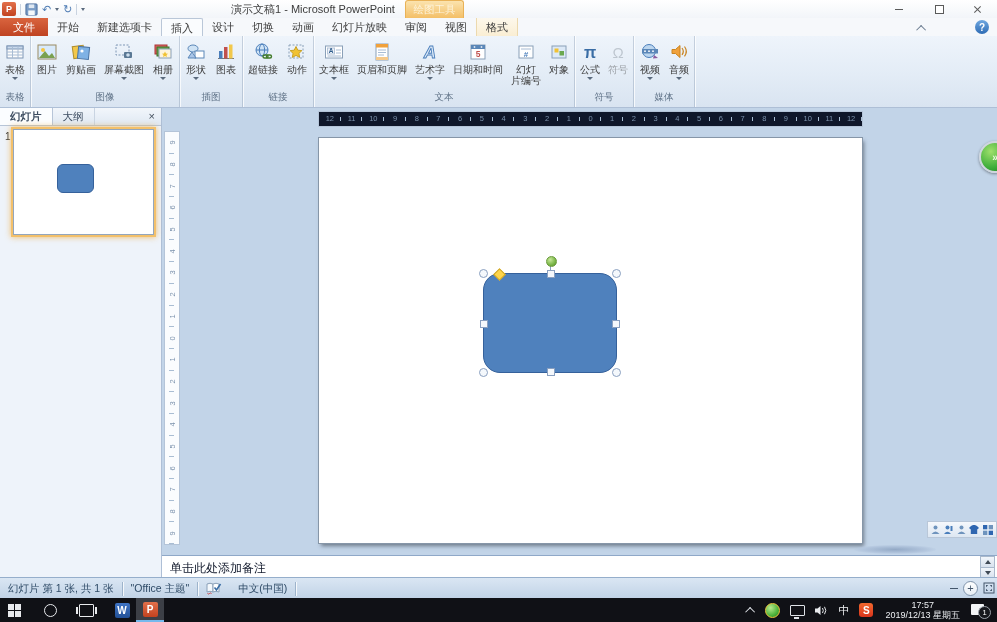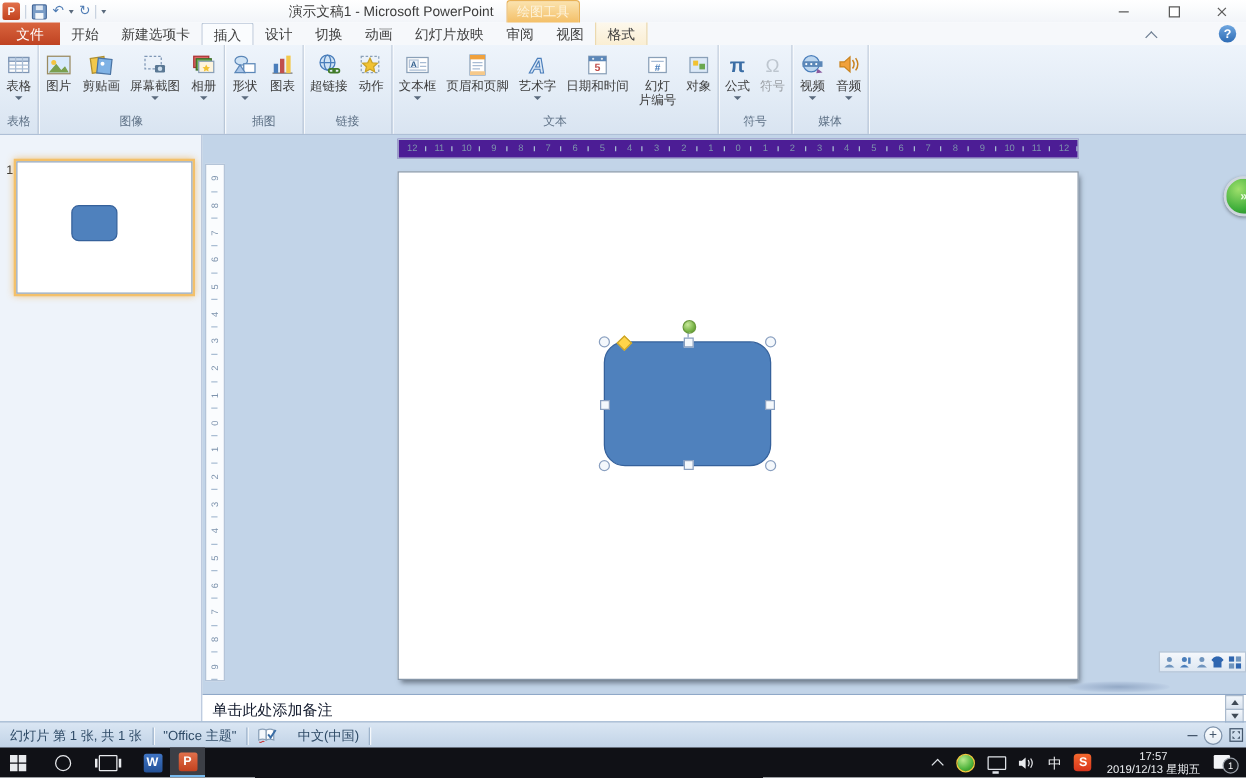--- a/index.html
+++ b/index.html
@@ -458,6 +458,11 @@
   </div>
 
   <div id="leftpanel">
+    <div id="panel-tabs">
+      <div class="ptab active">幻灯片</div>
+      <div class="ptab inactive">大纲</div>
+      <div id="panel-close">×</div>
+    </div>
     <div id="thumb-num">1</div>
     <div id="thumb">
       <div id="thumb-shape" style="background: rgb(79, 129, 189); border: 1px solid rgb(53, 97, 155);"></div>

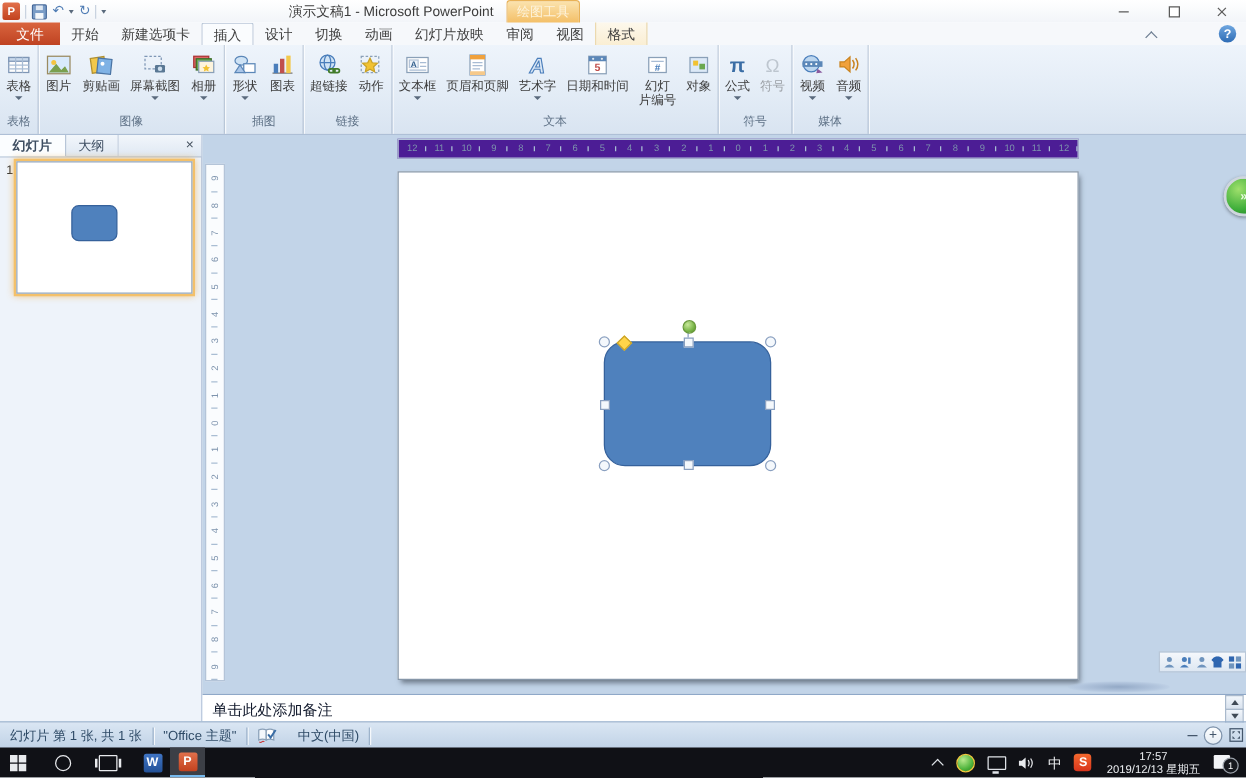--- a/index.html
+++ b/index.html
@@ -61,7 +61,7 @@
   #thumb-shape{position:absolute;left:43px;top:34px;width:35px;height:27px;border-radius:6px;}
   
   #main{position:absolute;left:162px;top:108px;width:835px;height:469px;background:#c2d4e8;}
-  #hruler{position:absolute;left:156px;top:3px;width:543px;height:14px;background:#4c1d95;
+  #hruler{position:absolute;left:156px;top:3px;width:543px;height:14px;background:#0f172a;
           border:1px solid #b4c4d8;display:flex;}
   .rcell{flex:1;position:relative;text-align:center;font-size:7.5px;color:#7d93ad;line-height:13px;}
   .rcell::after{content:"";position:absolute;right:0;top:5px;width:1px;height:4px;background:#a9bdd3;}

